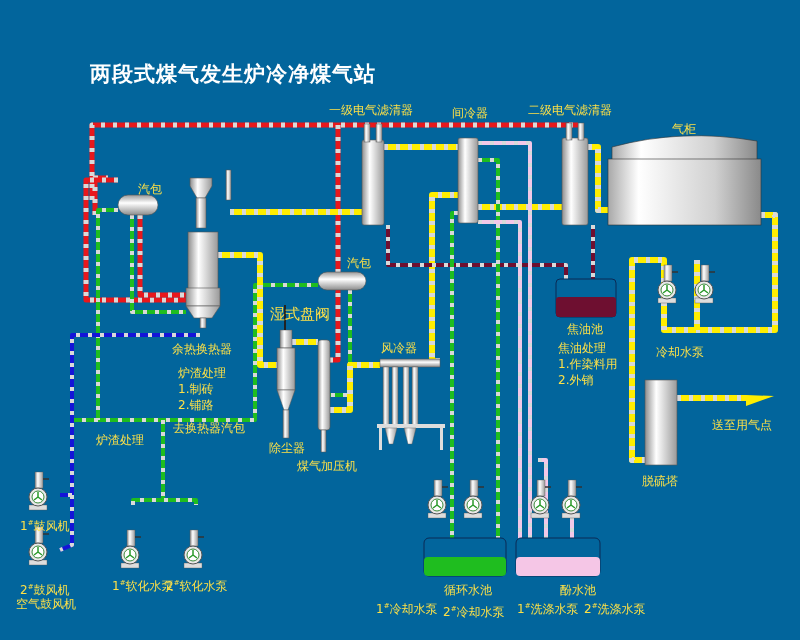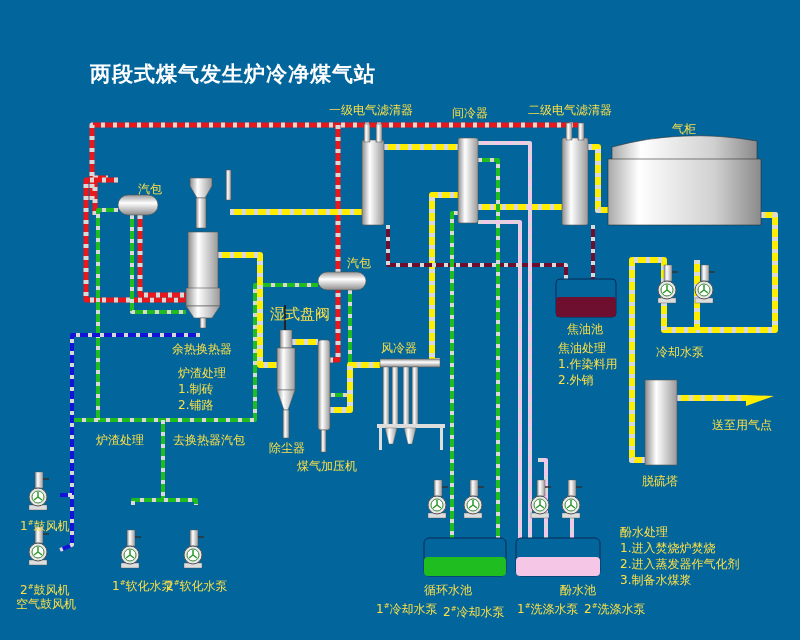--- a/index.html
+++ b/index.html
@@ -265,7 +265,7 @@
 <div class="lbl" style="left:297px;top:459px">煤气加压机</div>
 <div class="lbl" style="left:381px;top:341px">风冷器</div>
 <div class="lbl" style="left:96px;top:433px">炉渣处理</div>
-<div class="lbl" style="left:173px;top:433px">去换热器汽包</div>
+<div class="lbl" style="left:173px;top:421px">去换热器汽包</div>
 <div class="lbl" style="left:567px;top:322px">焦油池</div>
 <div class="lbl note" style="left:558px;top:340px">
   <div>焦油处理</div>

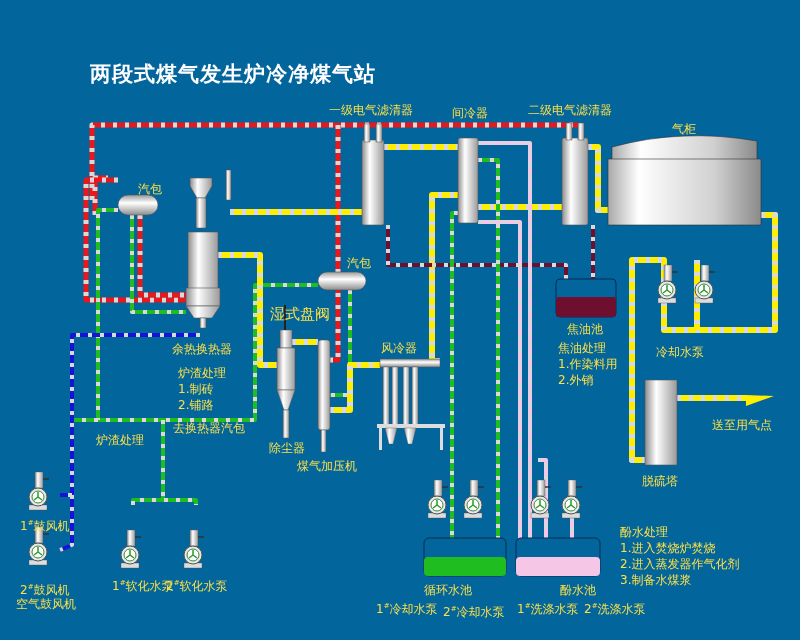--- a/index.html
+++ b/index.html
@@ -275,12 +275,6 @@
 <div class="lbl" style="left:656px;top:345px">冷却水泵</div>
 <div class="lbl" style="left:712px;top:418px">送至用气点</div>
 <div class="lbl" style="left:642px;top:474px">脱硫塔</div>
-<div class="lbl note" style="left:620px;top:524px">
-  <div>酚水处理</div>
-  <div>1.进入焚烧炉焚烧</div>
-  <div>2.进入蒸发器作气化剂</div>
-  <div>3.制备水煤浆</div>
-</div>
 
 <div class="lbl" style="left:20px;top:516px"><span>1</span><sup>#</sup><span>鼓风机</span></div>
 <div class="lbl" style="left:20px;top:580px"><span>2</span><sup>#</sup><span>鼓风机</span></div>

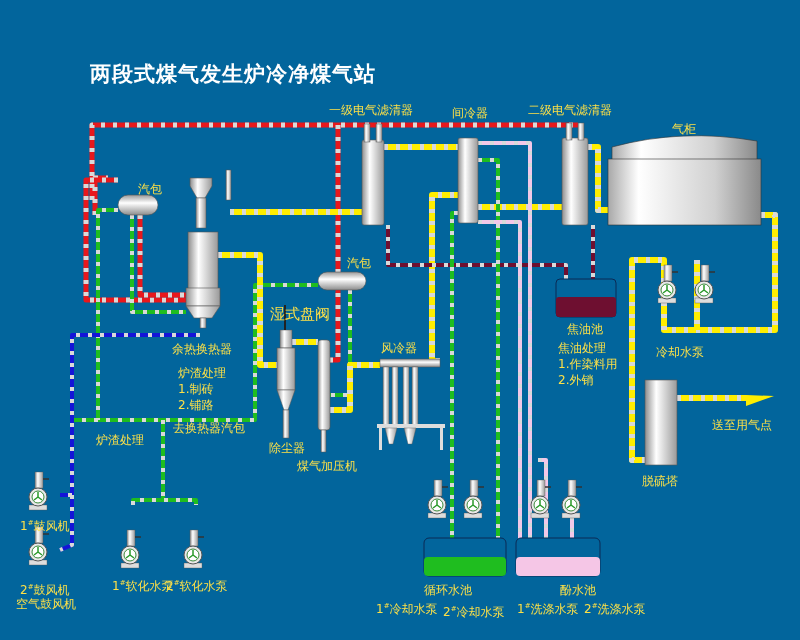--- a/index.html
+++ b/index.html
@@ -281,7 +281,7 @@
 <div class="lbl" style="left:16px;top:597px">空气鼓风机</div>
 <div class="lbl" style="left:112px;top:576px"><span>1</span><sup>#</sup><span>软化水泵</span></div>
 <div class="lbl" style="left:166px;top:576px"><span>2</span><sup>#</sup><span>软化水泵</span></div>
-<div class="lbl" style="left:424px;top:583px">循环水池</div>
+<div class="lbl" style="left:444px;top:583px">循环水池</div>
 <div class="lbl" style="left:560px;top:583px">酚水池</div>
 <div class="lbl" style="left:376px;top:599px"><span>1</span><sup>#</sup><span>冷却水泵</span></div>
 <div class="lbl" style="left:443px;top:602px"><span>2</span><sup>#</sup><span>冷却水泵</span></div>

